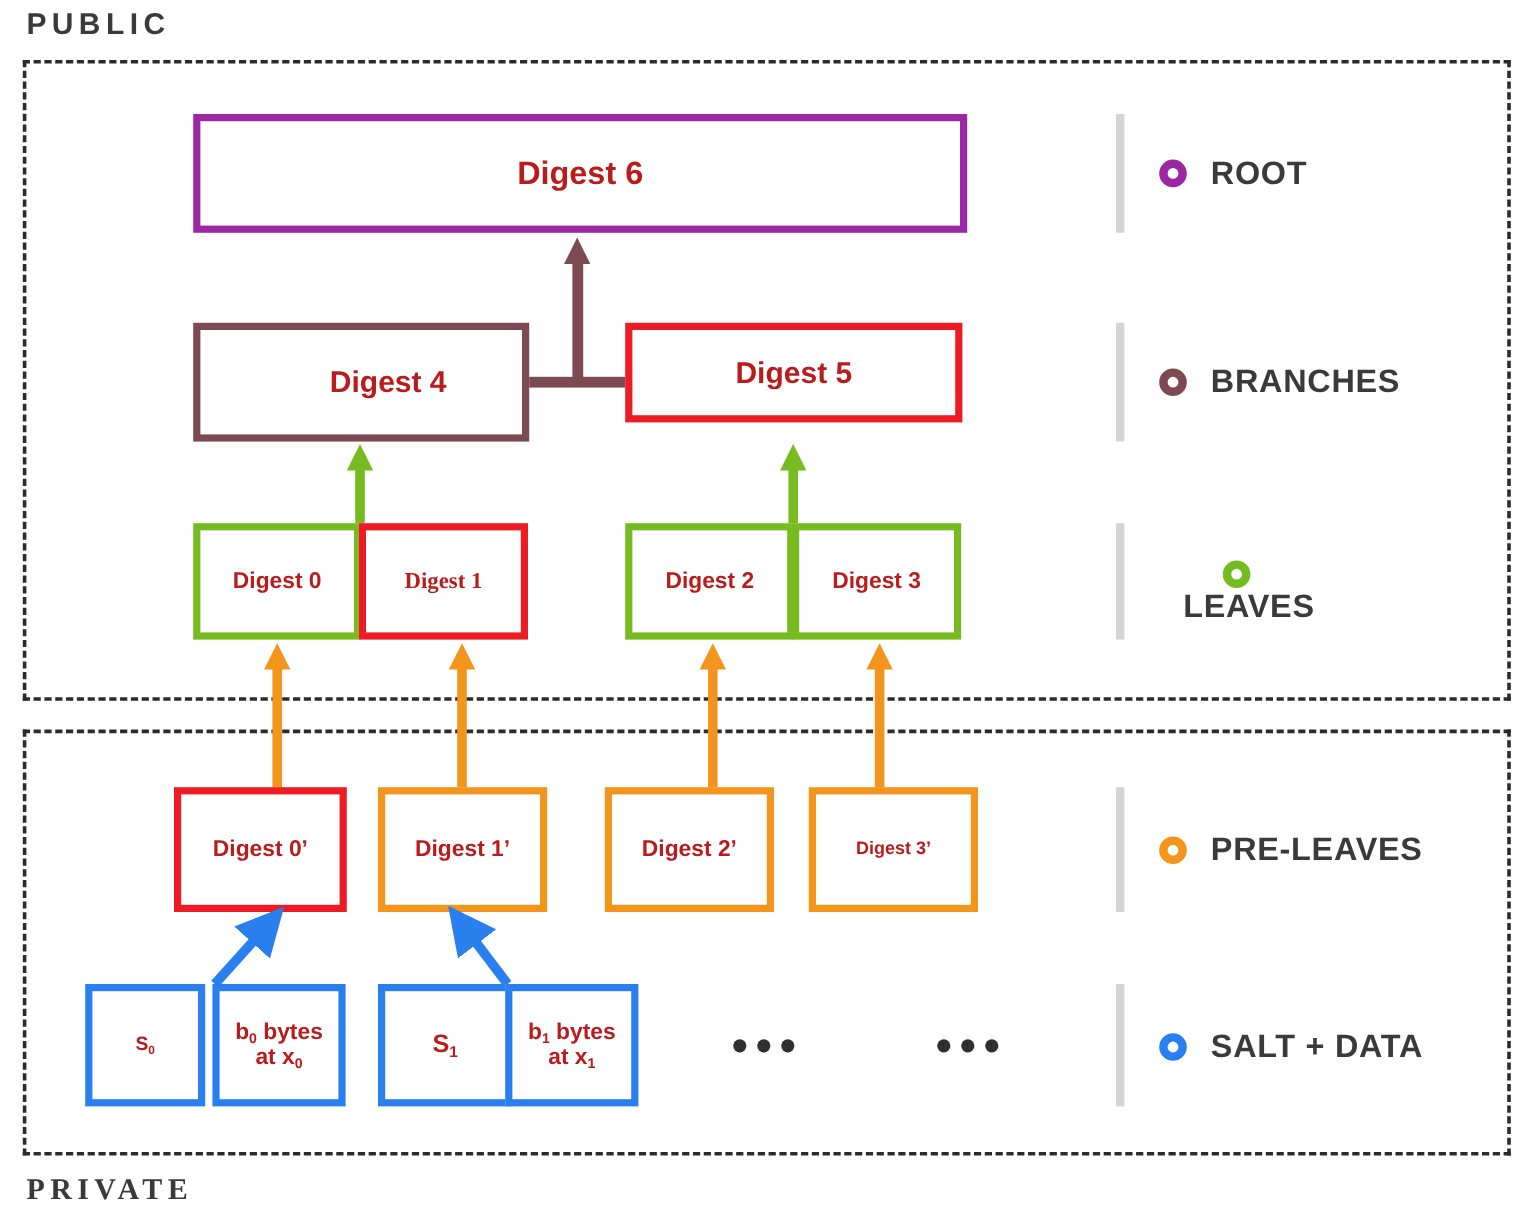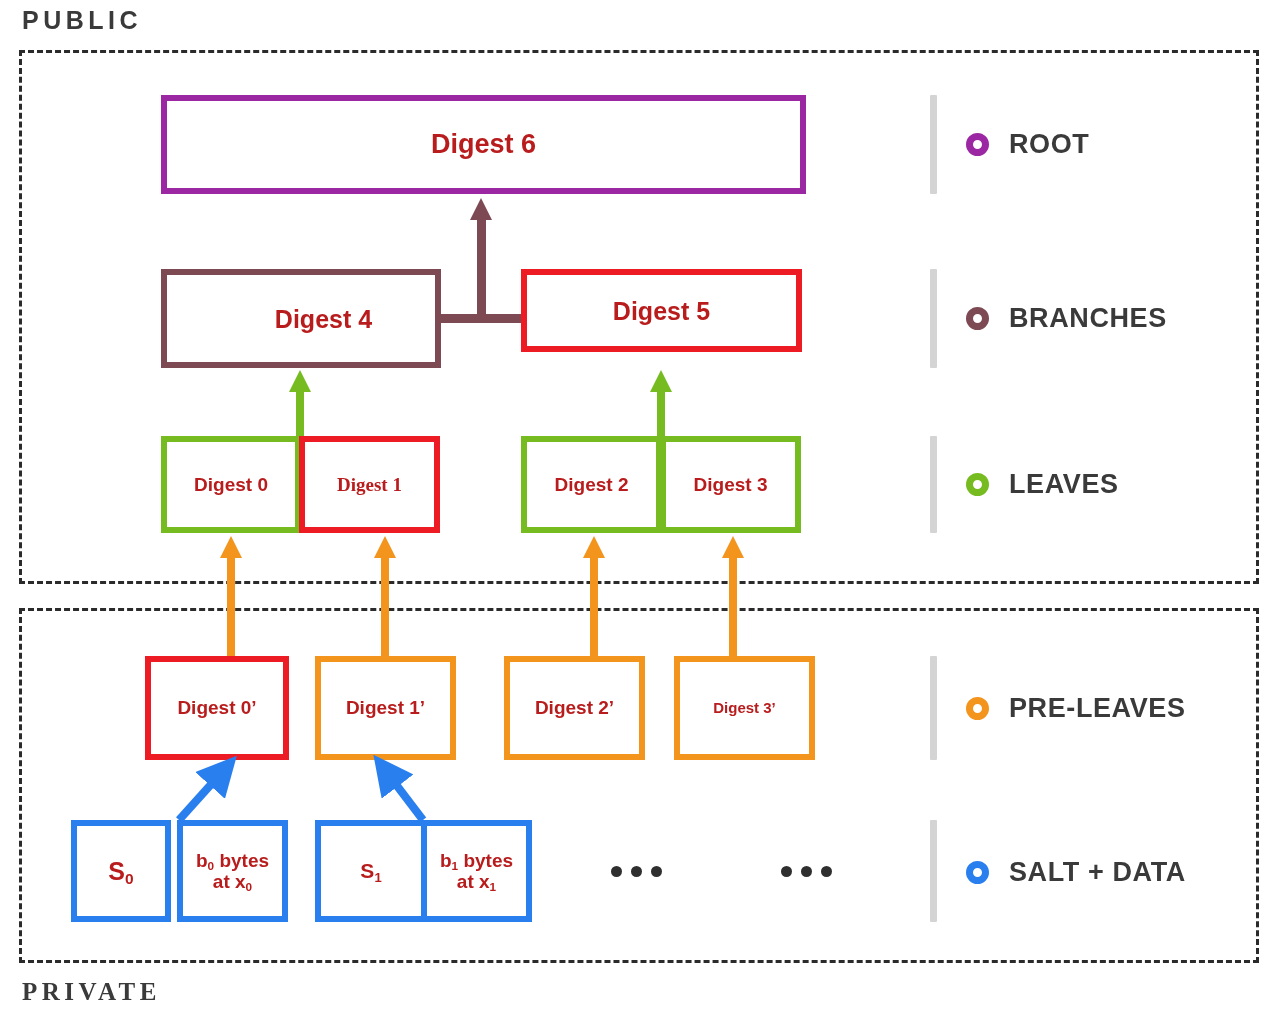--- a/index.html
+++ b/index.html
@@ -268,7 +268,7 @@
   </div>
 
   <div class="legend-bar" style="left:930px; top:436px; height:97px;"></div>
-  <div class="legend-row" style="left:966px; top:467px;">
+  <div class="legend-row" style="left:966px; top:467px;flex-direction:column;">
     <span class="legend-ring" style="border:7px solid #76bc21;"></span>
     <span class="legend-text">LEAVES</span>
   </div>

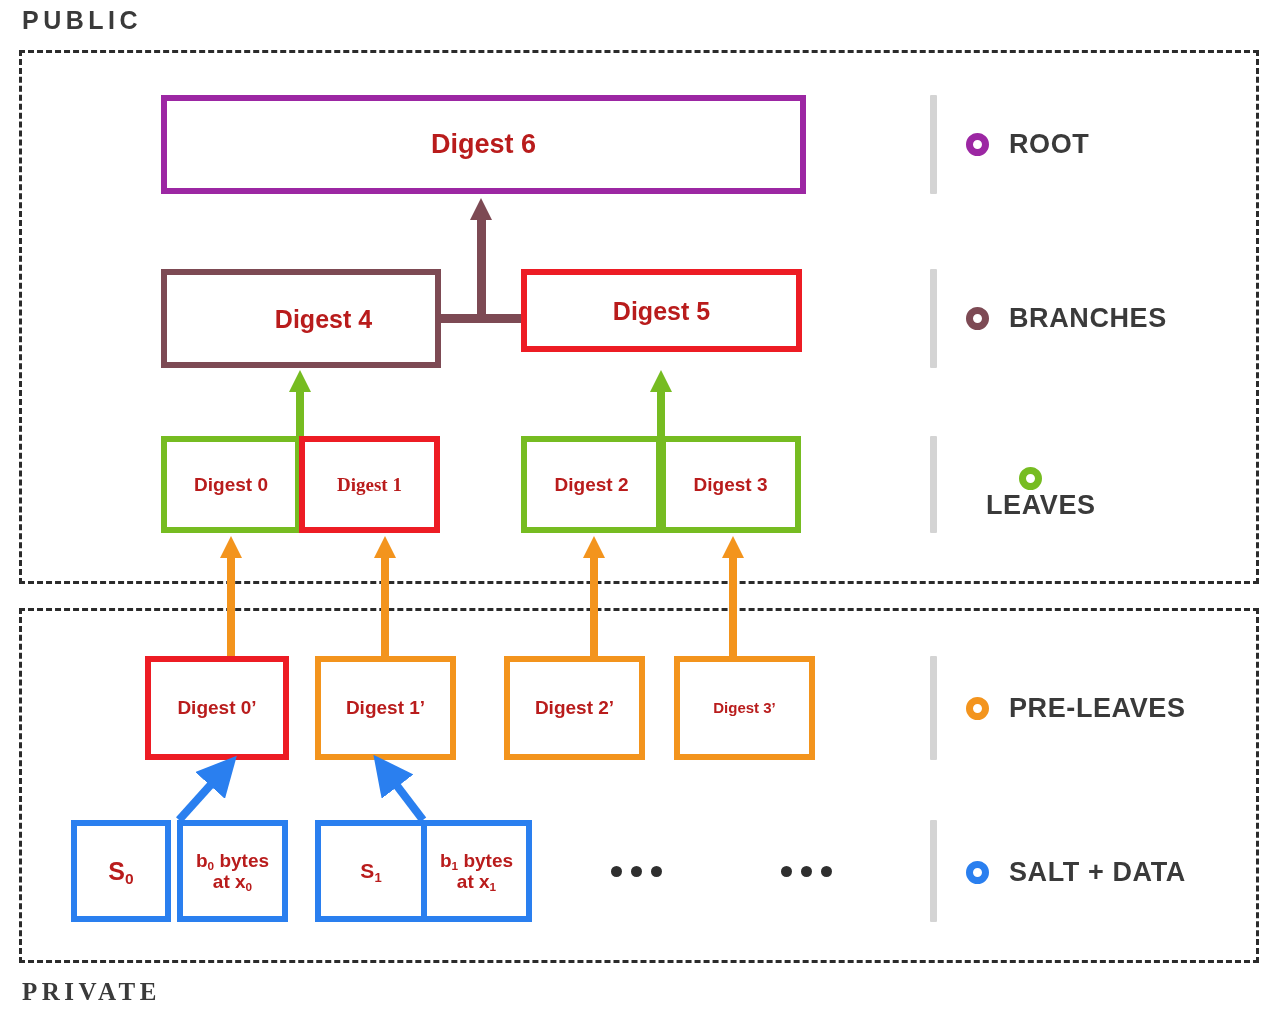--- a/index.html
+++ b/index.html
@@ -217,7 +217,7 @@
   </svg>
 
   <div class="node" id="node-salt-0" style="left:71px; top:820px; width:100px; height:102px;
-              border:6px solid #2a7fef; font-size:25px;">
+              border:6px solid #2a7fef; font-size:16px;">
     <span class="node-label">
       <span>S</span><sub>0</sub>
     </span>

